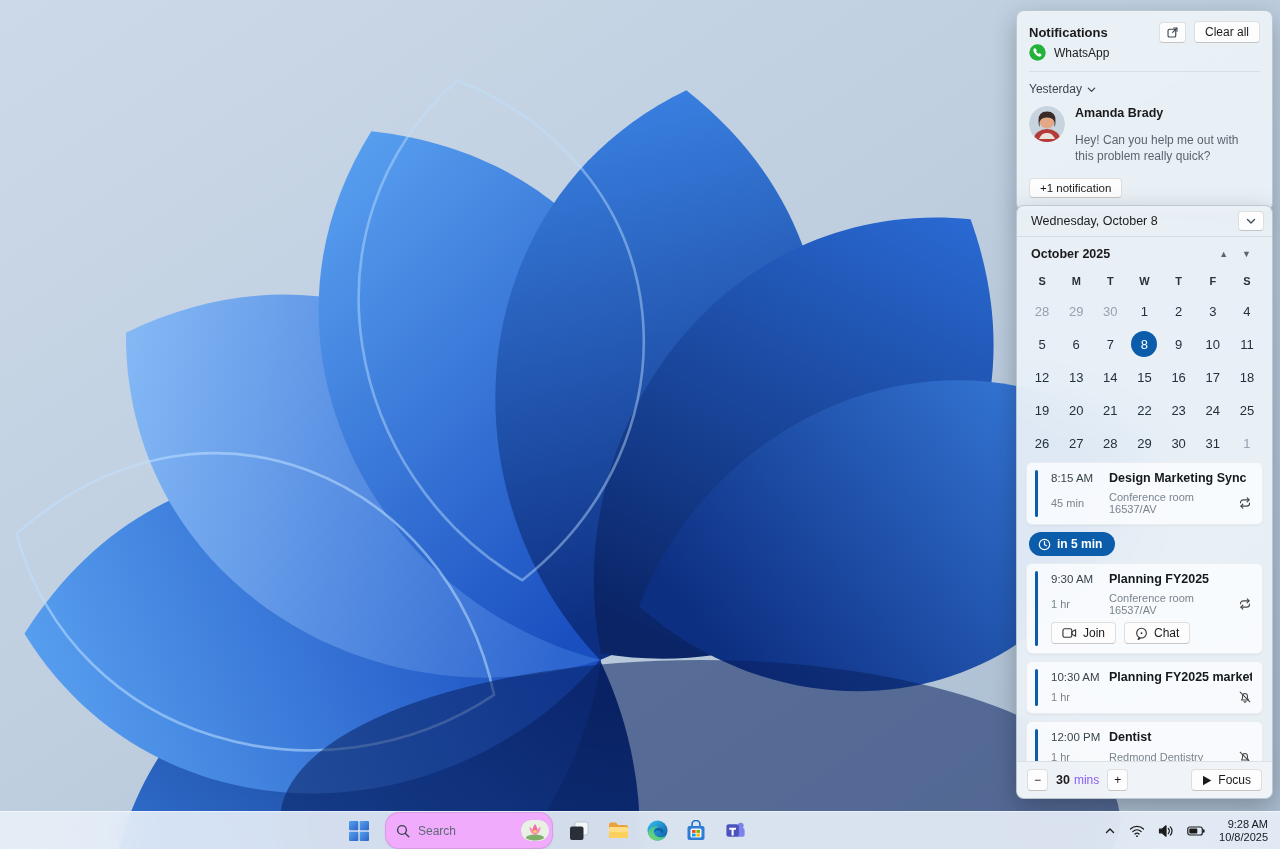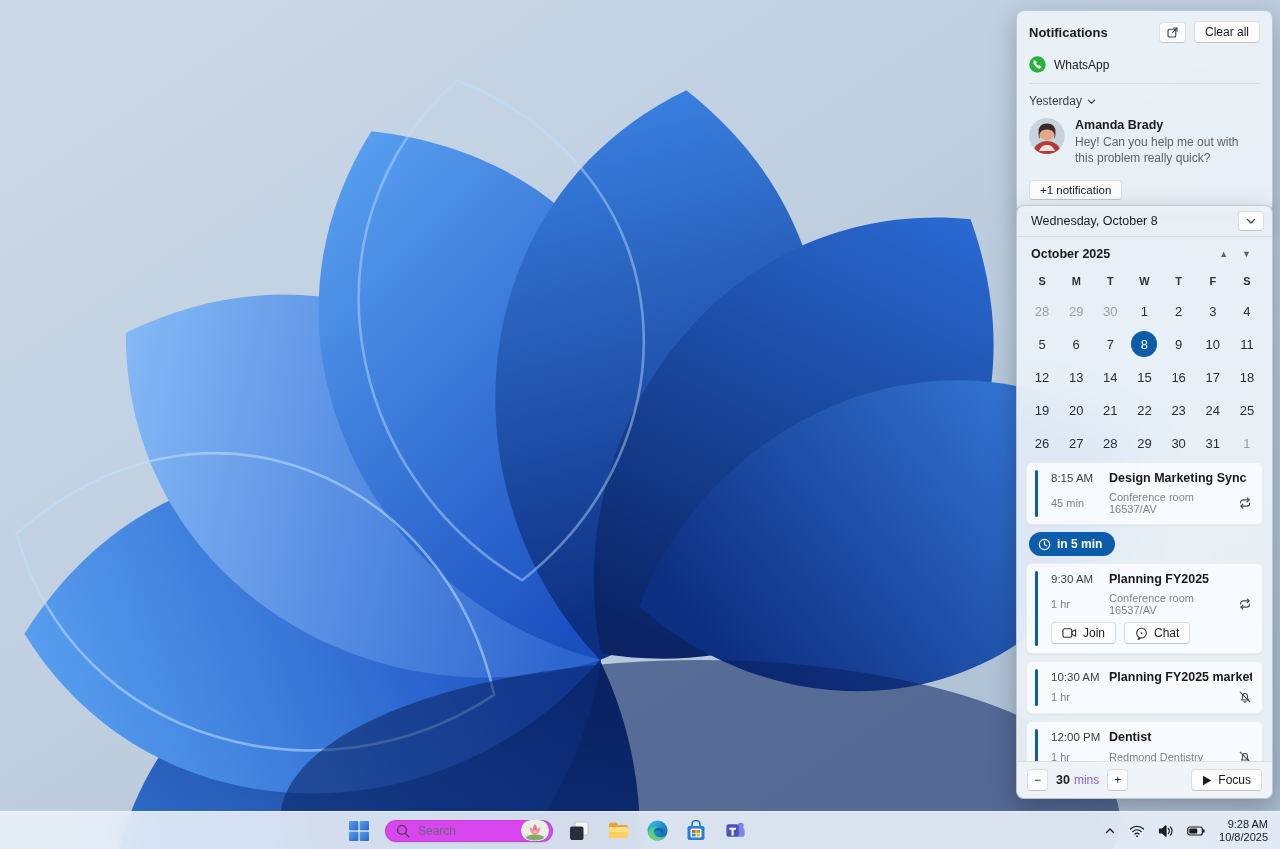--- a/index.html
+++ b/index.html
@@ -34,7 +34,7 @@
   .notif-header { display:flex; align-items:center; }
   .notif-title { font-size:13px; font-weight:bold; flex:1; }
   .notif-header .iconbtn { margin-right:8px; }
-  .whatsapp-row { display:flex; align-items:center; gap:8px; margin-top:13px; padding-bottom:10px; border-bottom:1px solid rgba(0,0,0,0.07); }
+  .whatsapp-row { display:flex; align-items:center; gap:8px; margin-top:1px; padding-bottom:10px; border-bottom:1px solid rgba(0,0,0,0.07); }
   .whatsapp-row .app-name { font-size:12px; }
   .group-section { padding-top:10px; }
   .yesterday-row { display:flex; align-items:center; gap:4px; color:#3c4650; font-size:12px; }

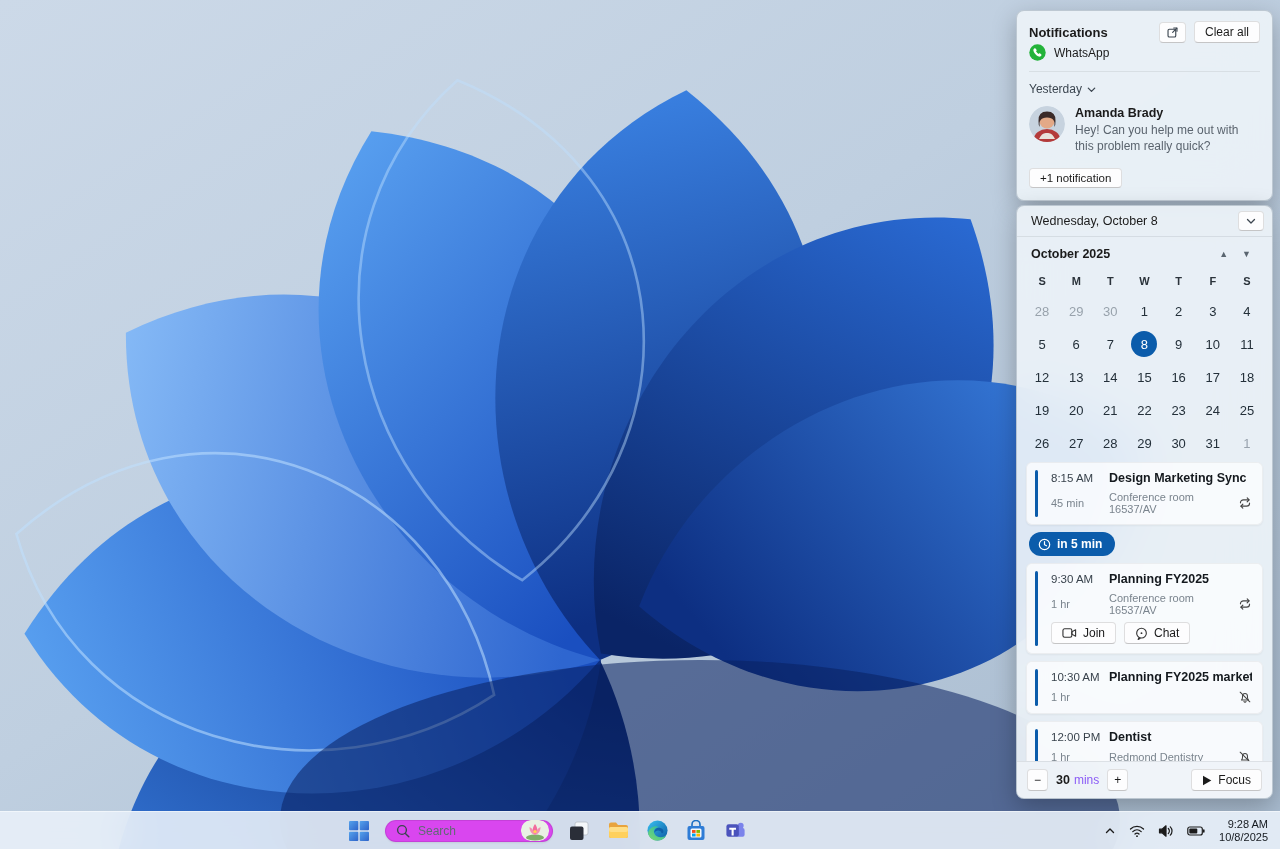--- a/index.html
+++ b/index.html
@@ -41,7 +41,7 @@
   .notif-item { display:flex; gap:10px; margin-top:10px; }
   .avatar { width:36px; height:36px; border-radius:50%; overflow:hidden; flex:none; }
   .notif-text .sender { font-size:12.5px; font-weight:bold; color:#1b1b1b; }
-  .notif-text .message { font-size:12px; color:#5a646e; line-height:1.35; margin-top:2px; max-width:180px; }
+  .notif-text .message { font-size:12px; color:#5a646e; line-height:1.35; margin-top:12px; max-width:180px; }
   .more-btn { margin-top:14px; font-size:11.5px; }
 
   

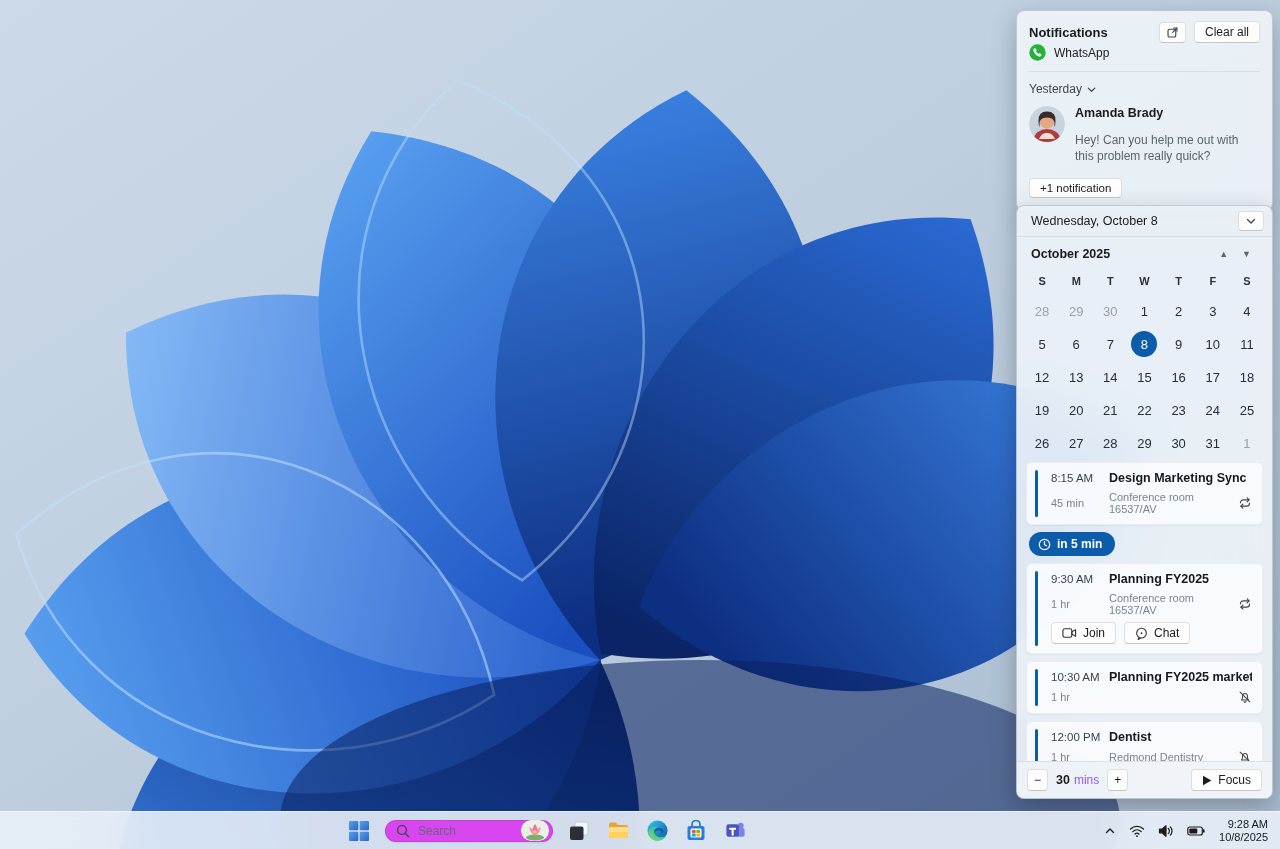--- a/index.html
+++ b/index.html
@@ -97,7 +97,7 @@
   .tb-center { position:absolute; left:346px; top:0; bottom:0; display:flex; align-items:center; gap:13px; }
   .tb-icon { width:26px; height:26px; display:flex; align-items:center; justify-content:center; border-radius:4px; }
   .search-pill {
-    width:168px; height:22px; background:#d946ef; border:1px solid rgba(0,0,0,0.09);
+    width:168px; height:37px; background:#f0abfc; border:1px solid rgba(0,0,0,0.09);
     border-radius:14px; display:flex; align-items:center; padding:0 3px 0 10px; gap:8px;
     box-shadow:0 1px 2px rgba(0,0,0,0.08);
   }

